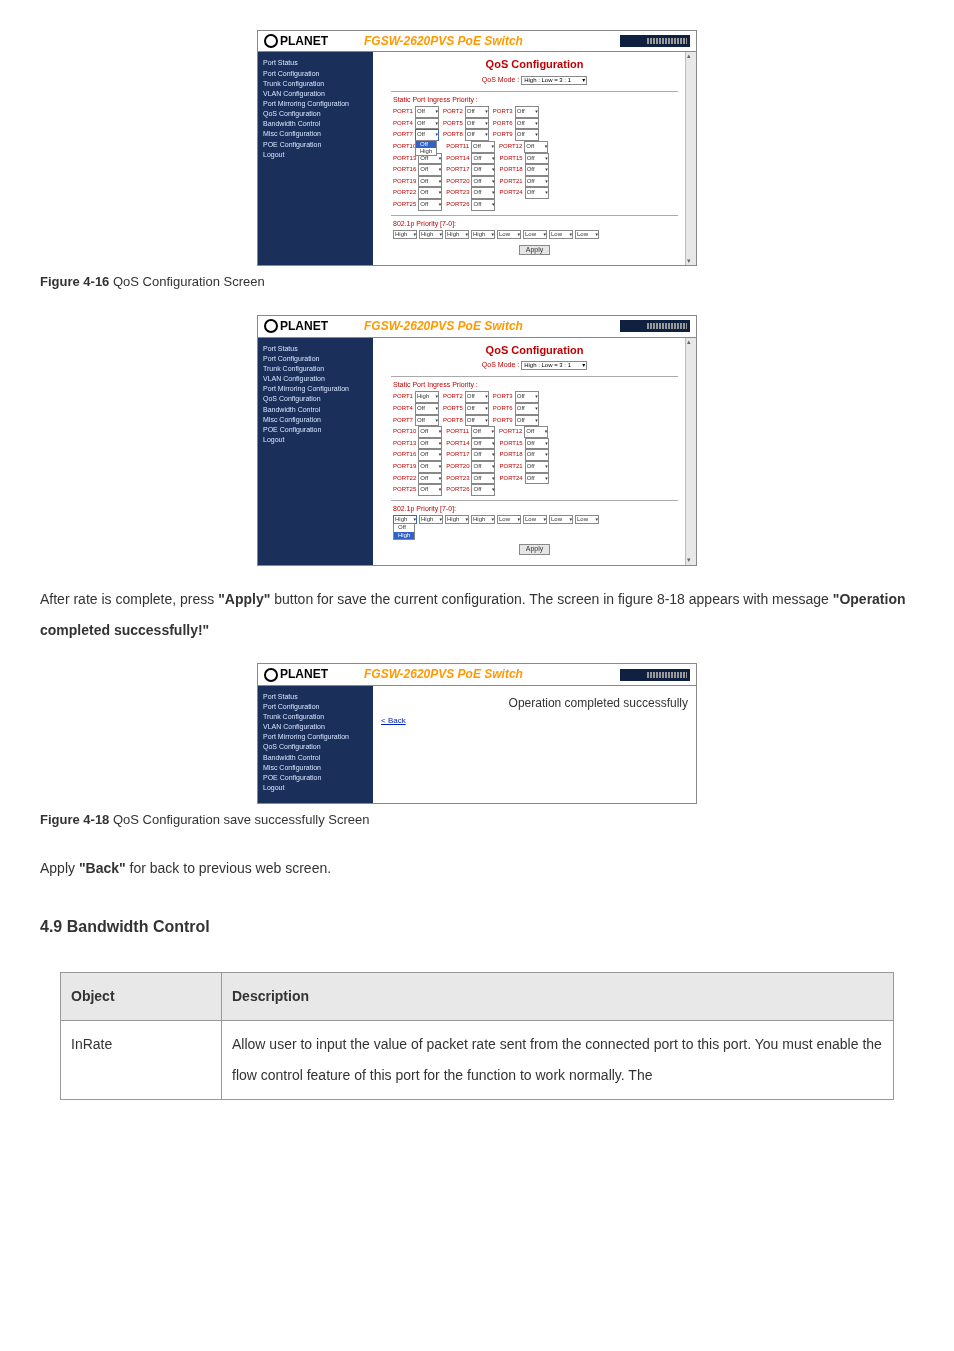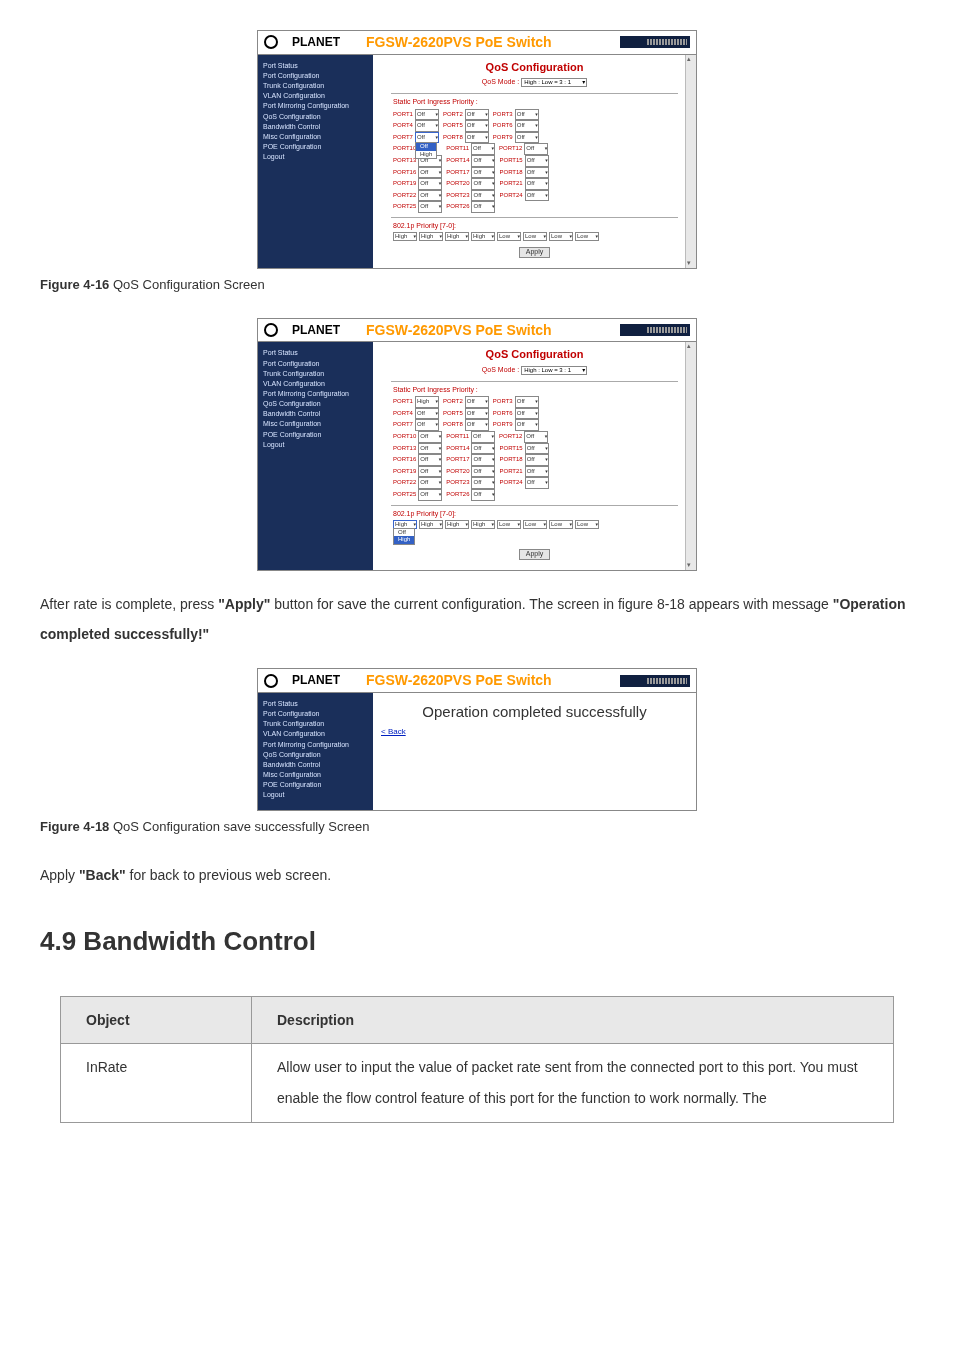--- a/index.html
+++ b/index.html
@@ -37,7 +37,7 @@
     color: #000;
     display: flex;
     align-items: center;
-    gap: 14px;
+    gap: 2px;
   }
   .ss-logo-dot {
     width: 10px; height: 10px; border-radius: 50%;

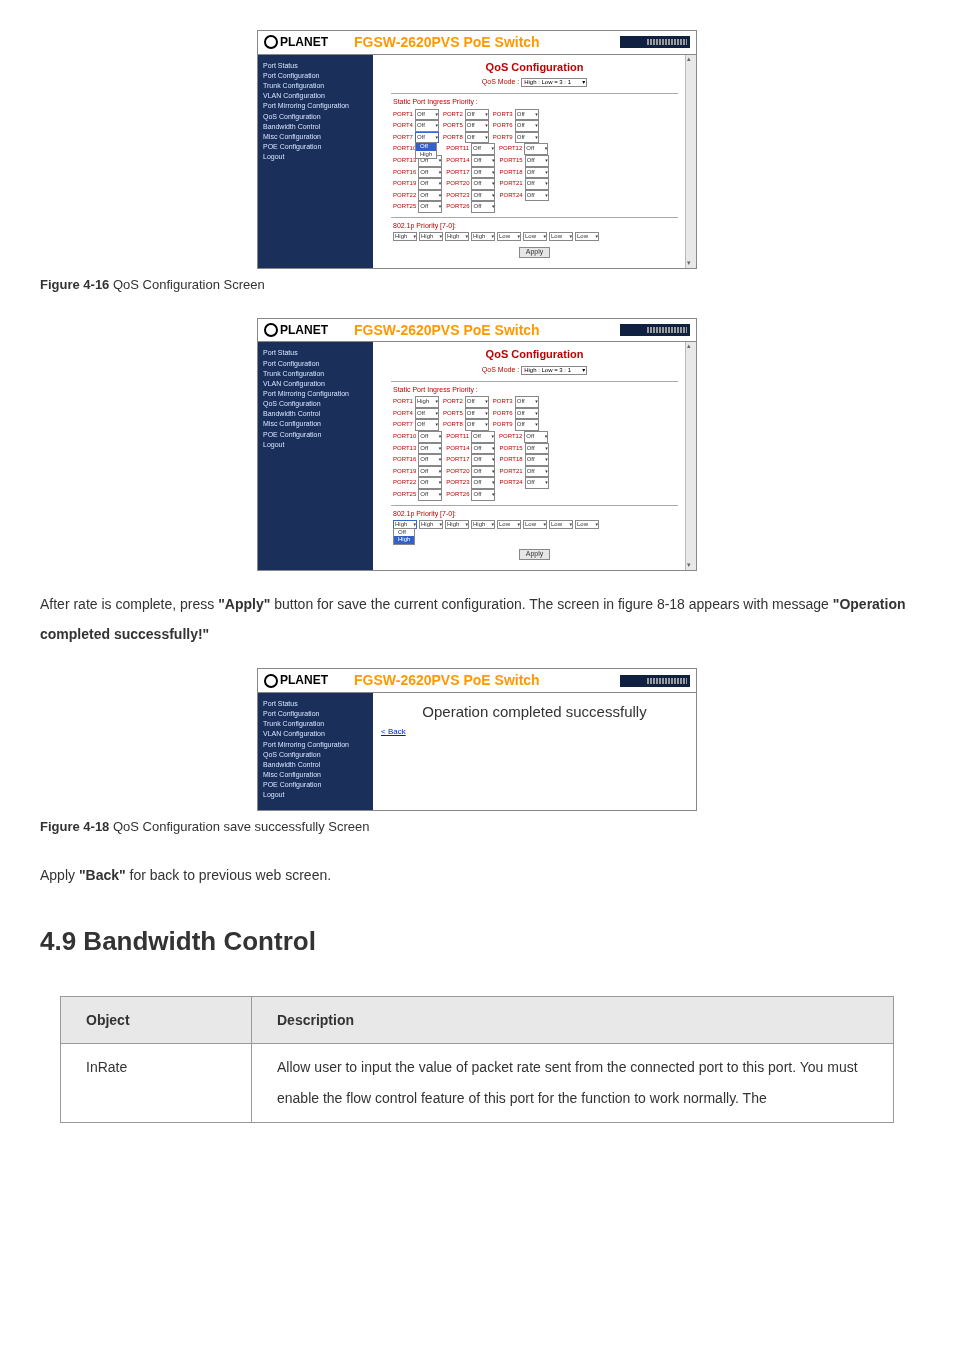--- a/index.html
+++ b/index.html
@@ -46,9 +46,10 @@
   }
   .ss-model {
     color: #ff9900;
+    font-style: italic;
     font-weight: bold;
-    font-size: 14px;
-    margin-left: 26px;
+    font-size: 12px;
+    margin-left: 36px;
   }
   .ss-switchimg {
     width: 70px;

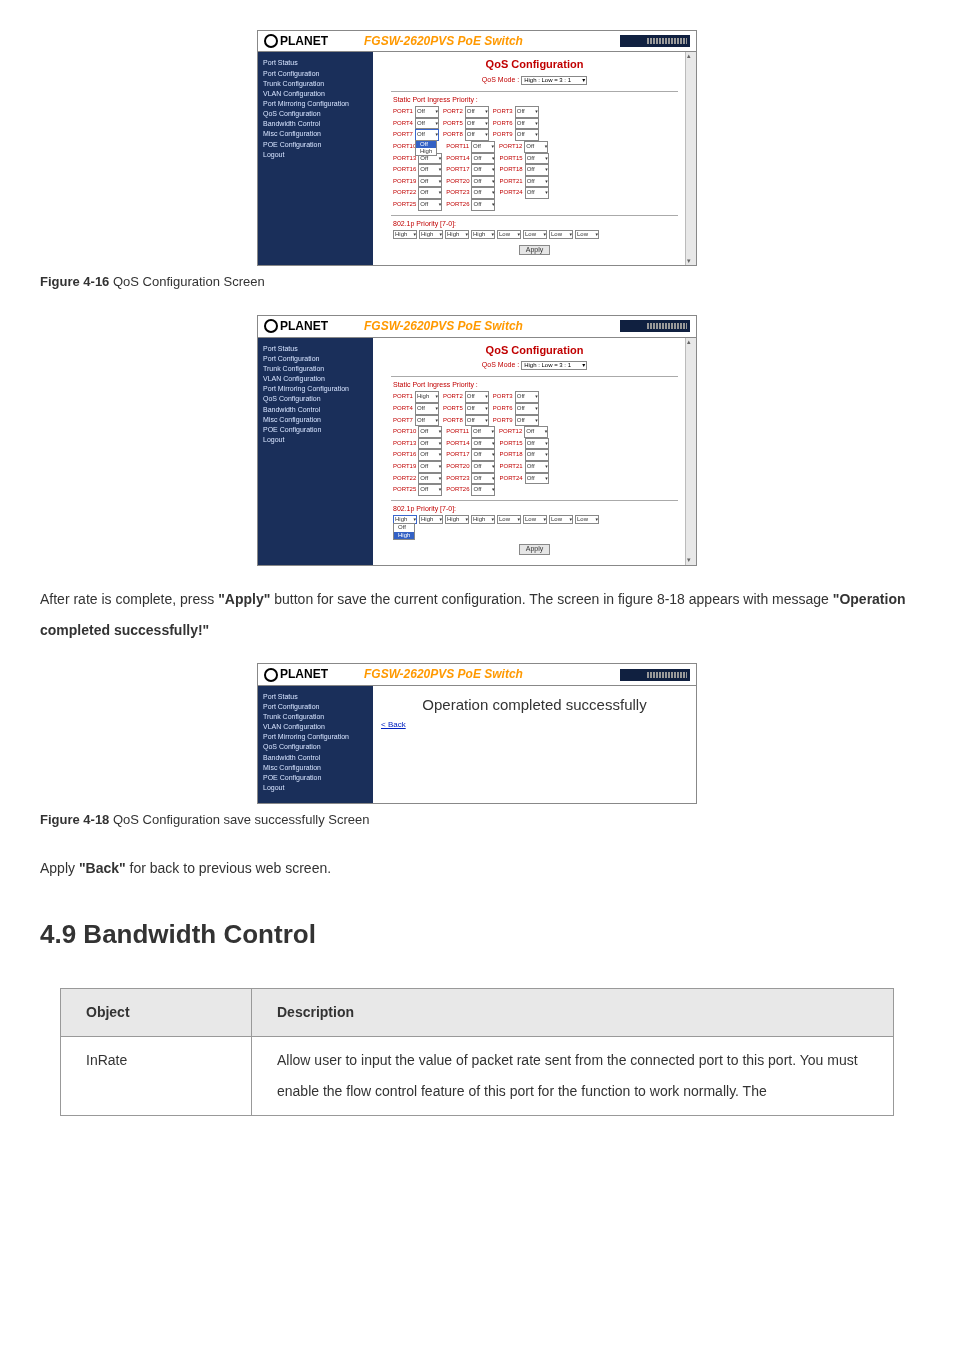--- a/index.html
+++ b/index.html
@@ -178,8 +178,8 @@
     width: fit-content;
   }
   .success-msg {
-    text-align: center;
-    font-size: 15px;
+    text-align: right;
+    font-size: 12px;
     margin-top: 4px;
   }
   .back-link {

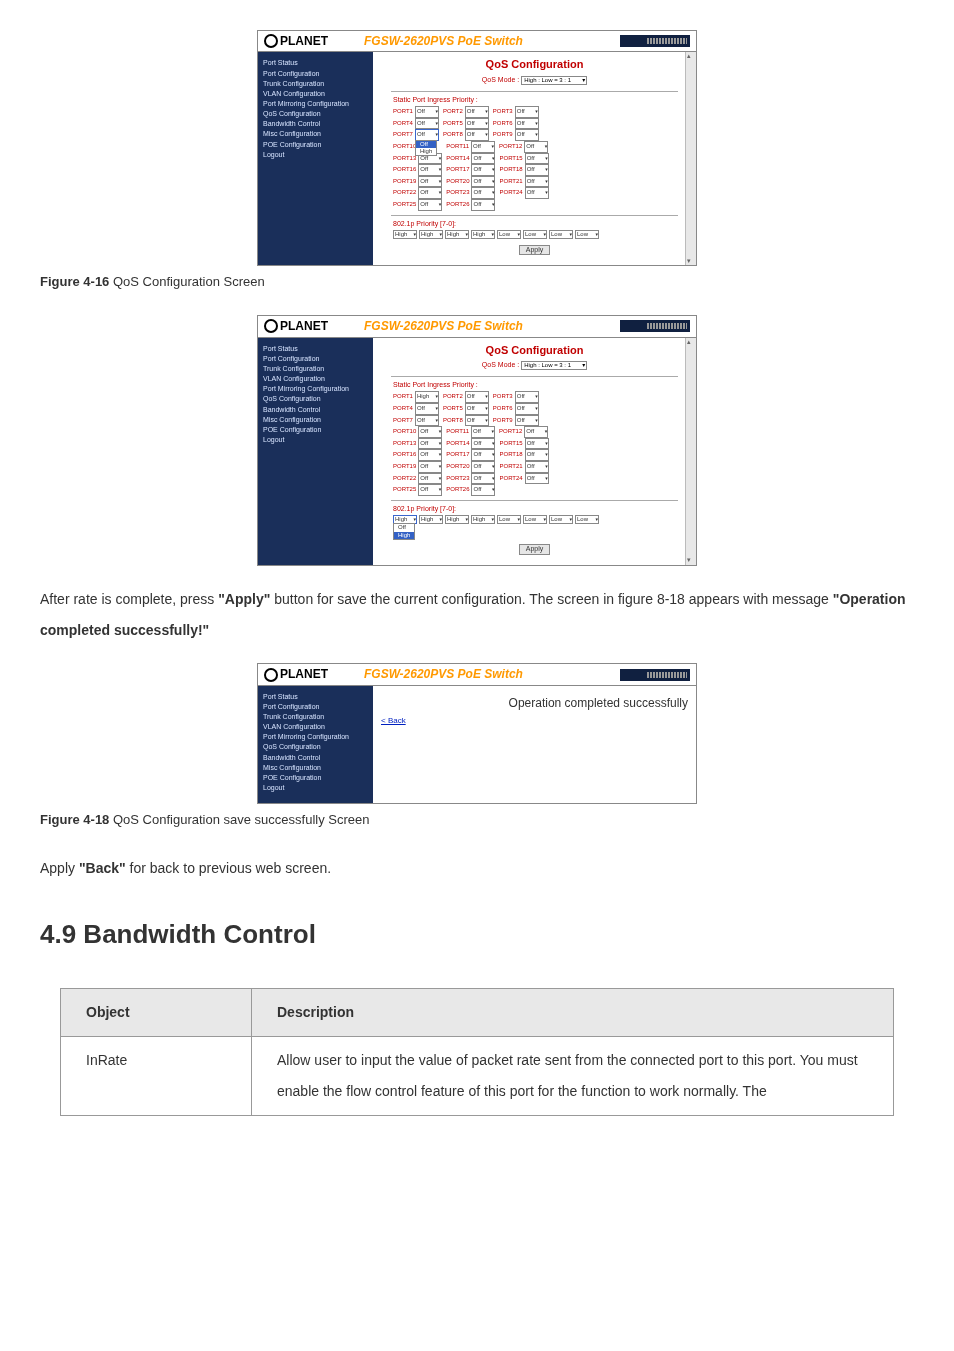--- a/index.html
+++ b/index.html
@@ -200,7 +200,7 @@
     line-height: 2.2;
   }
   h2.section-heading {
-    font-size: 26px;
+    font-size: 16px;
     font-weight: bold;
     margin: 30px 0 33px;
   }

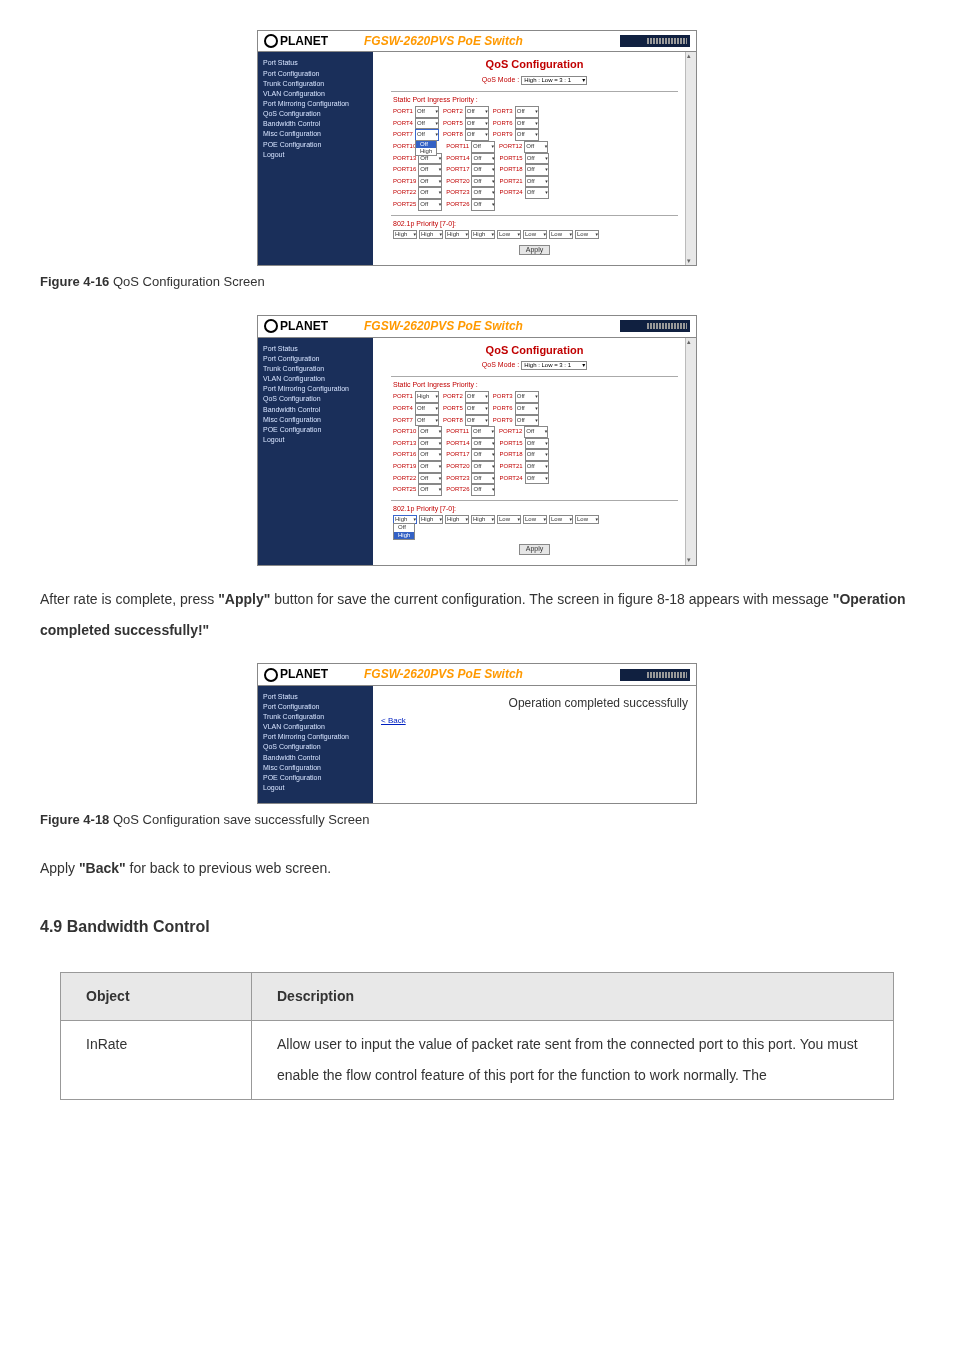--- a/index.html
+++ b/index.html
@@ -211,7 +211,7 @@
   }
   table.desc-table th, table.desc-table td {
     border: 1px solid #999;
-    padding: 8px 25px;
+    padding: 8px 10px;
     font-size: 14px;
     text-align: left;
     vertical-align: top;

